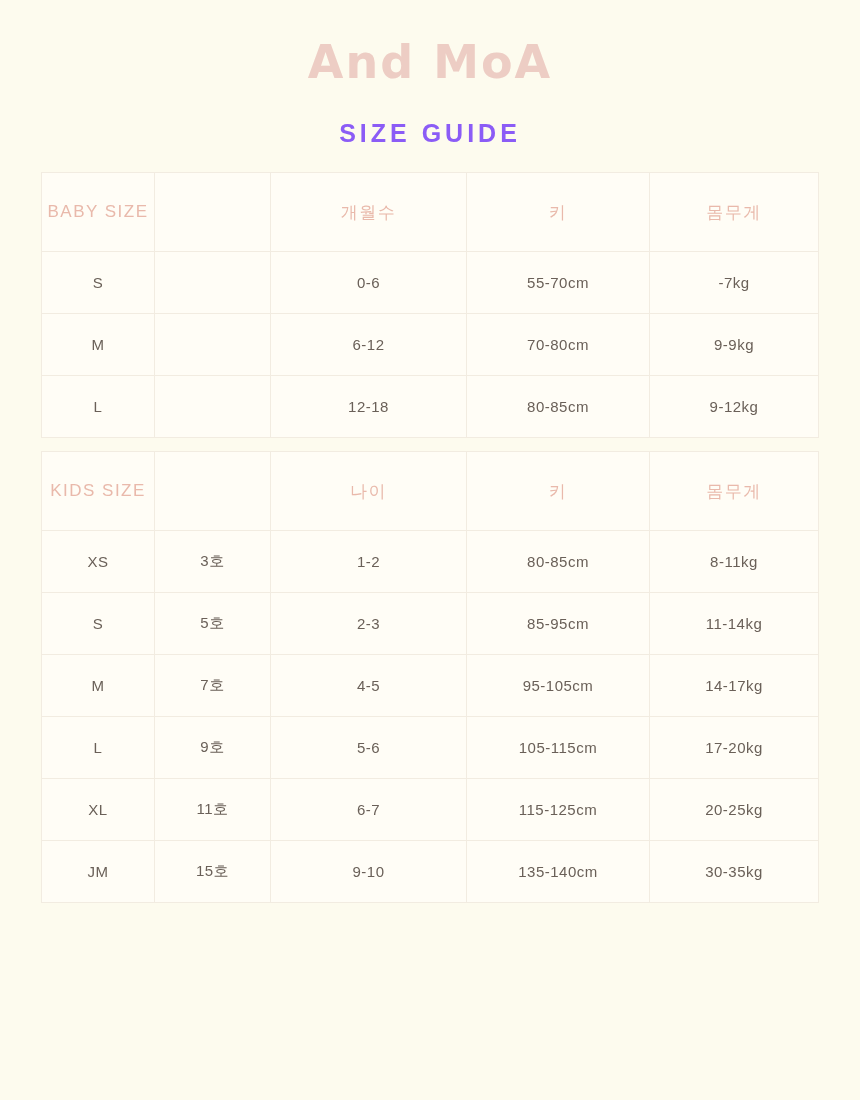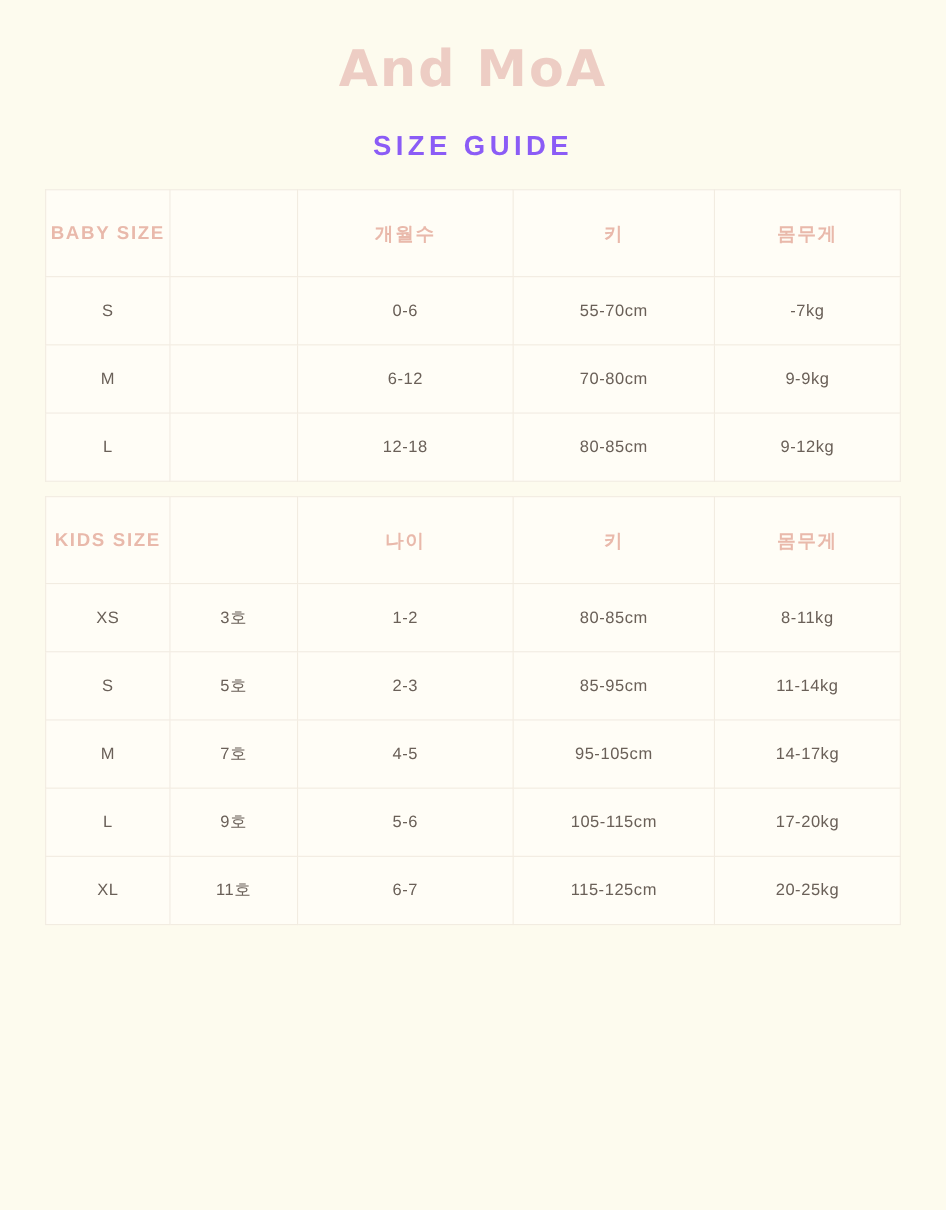--- a/index.html
+++ b/index.html
@@ -65,7 +65,7 @@
     color: #e9b9ab;
     font-size: 17px;
     letter-spacing: 1.5px;
-    font-weight: bold;
+    font-weight: normal;
   }
   table.size-table tbody td {
     height: 59px;

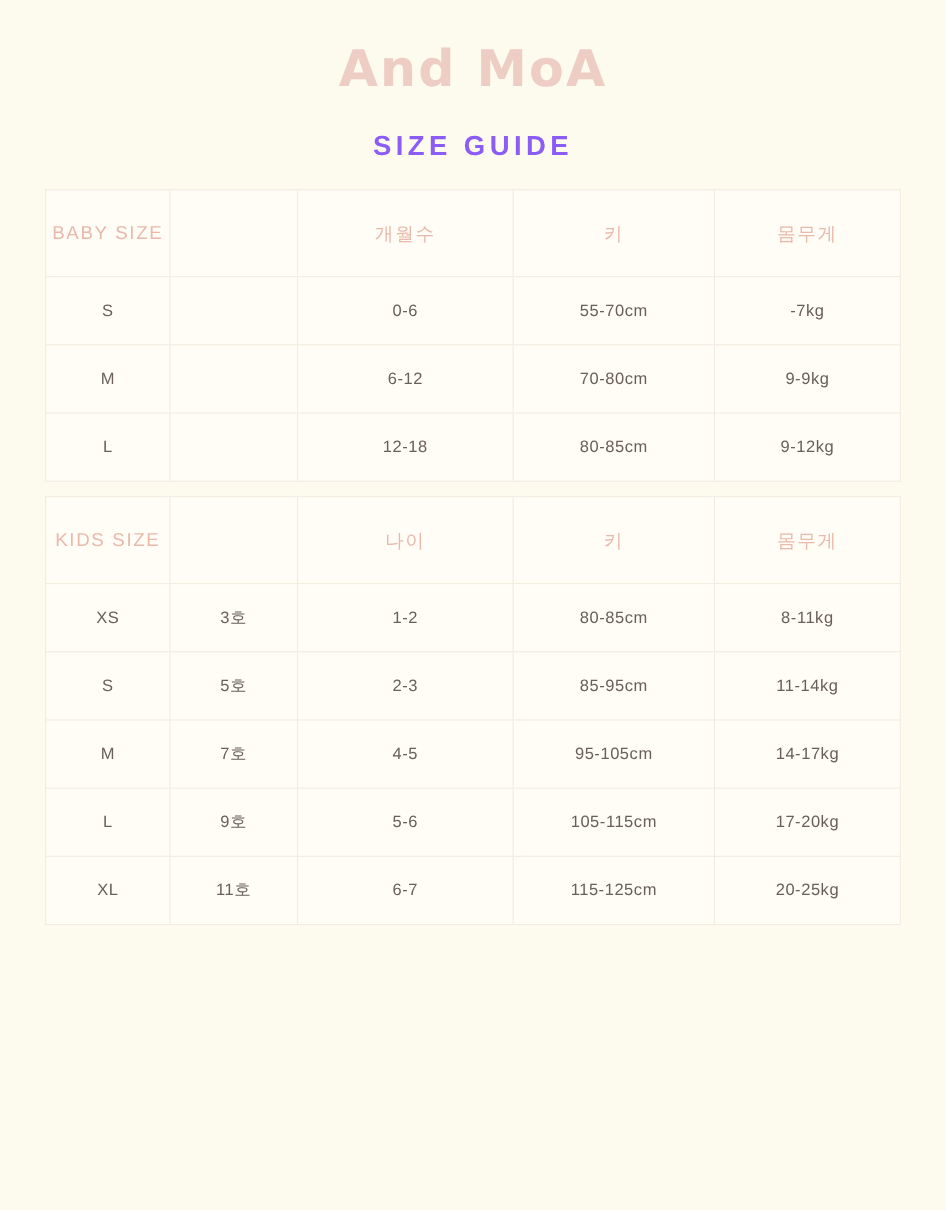--- a/index.html
+++ b/index.html
@@ -181,6 +181,13 @@
         <td class="col-d">115-125cm</td>
         <td class="col-e">20-25kg</td>
       </tr>
+      <tr>
+        <td class="col-a">JM</td>
+        <td class="col-b">15호</td>
+        <td class="col-c">9-10</td>
+        <td class="col-d">135-140cm</td>
+        <td class="col-e">30-35kg</td>
+      </tr>
     </tbody>
   </table>
 

